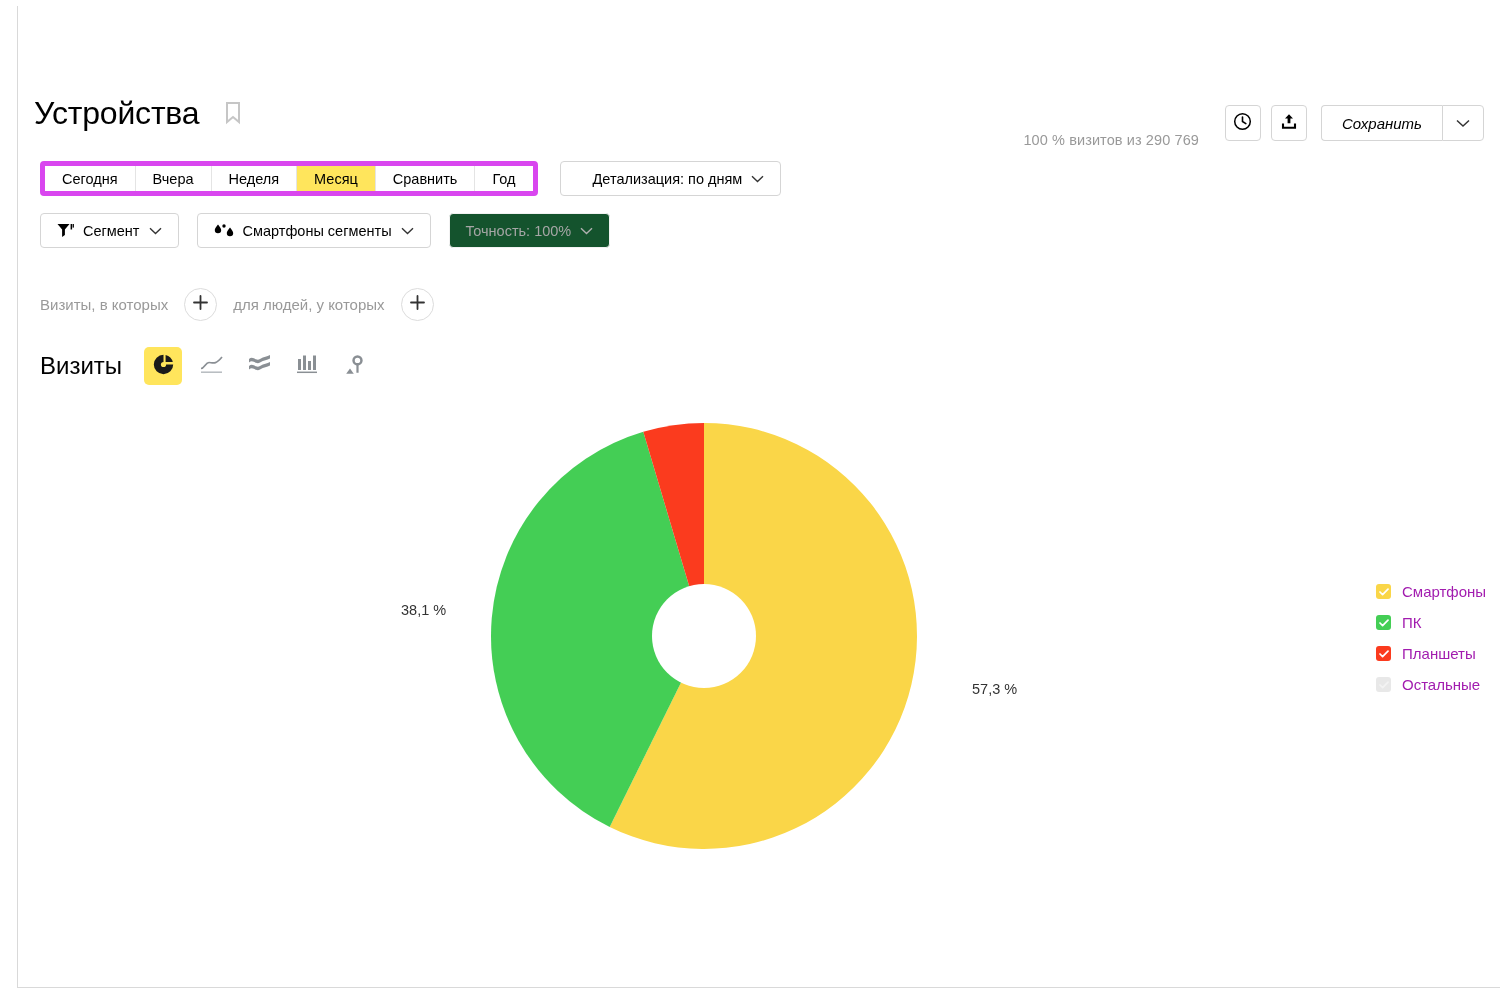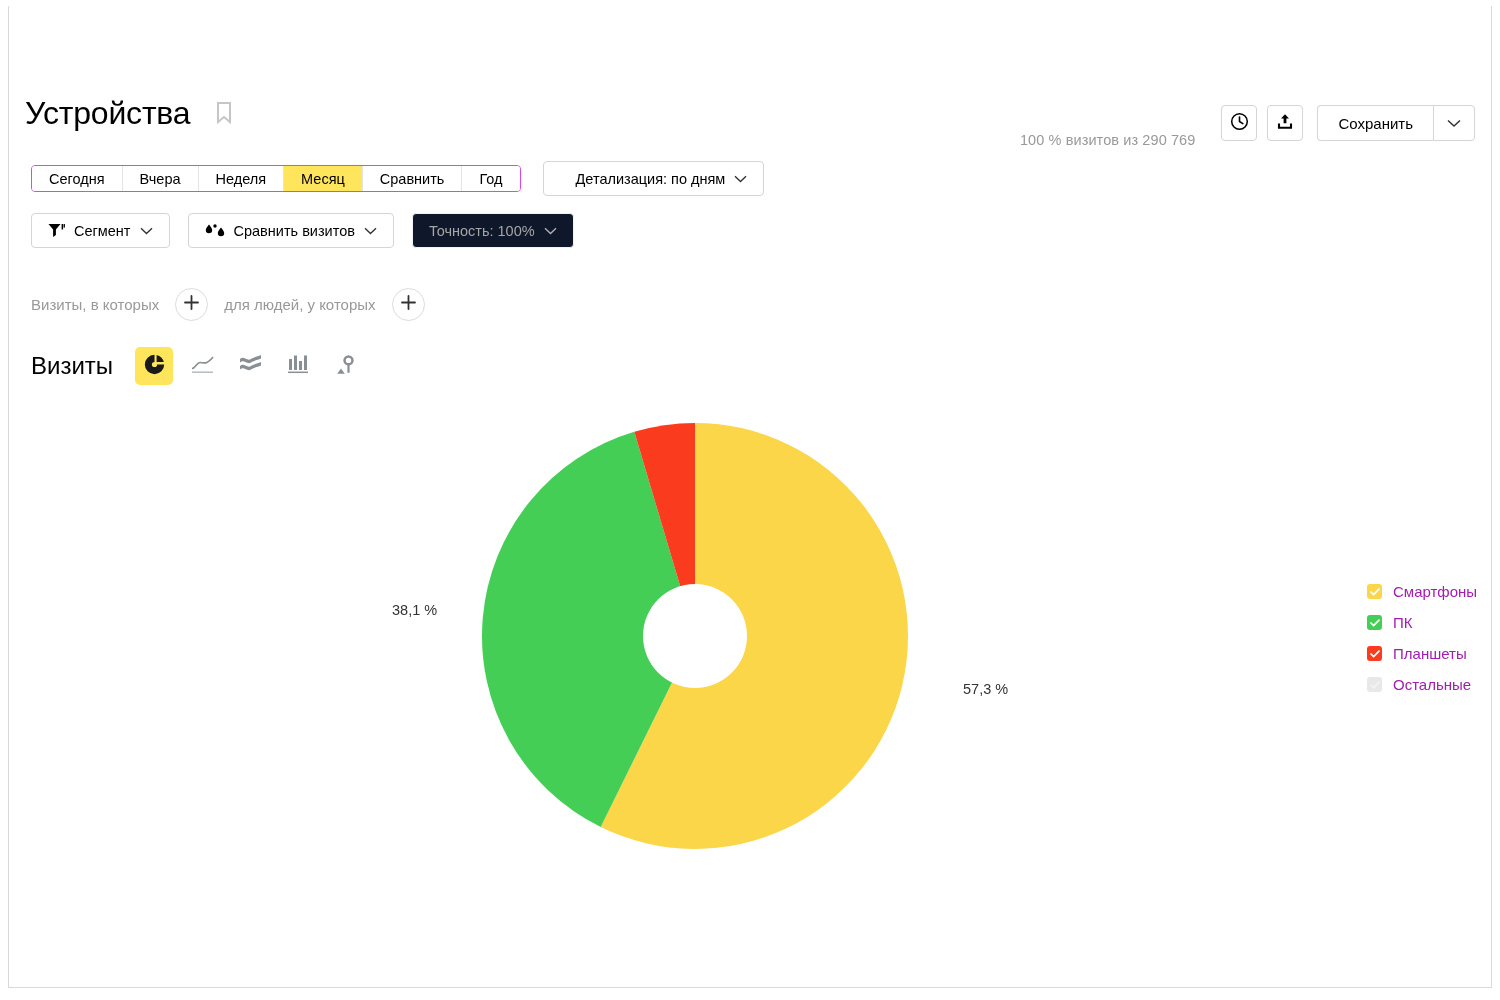--- a/index.html
+++ b/index.html
@@ -18,7 +18,7 @@
   
   #page-frame {
     position: absolute;
-    left: 8px;
+    left: 17px;
     top: 6px;
     width: 1484px;
     height: 982px;

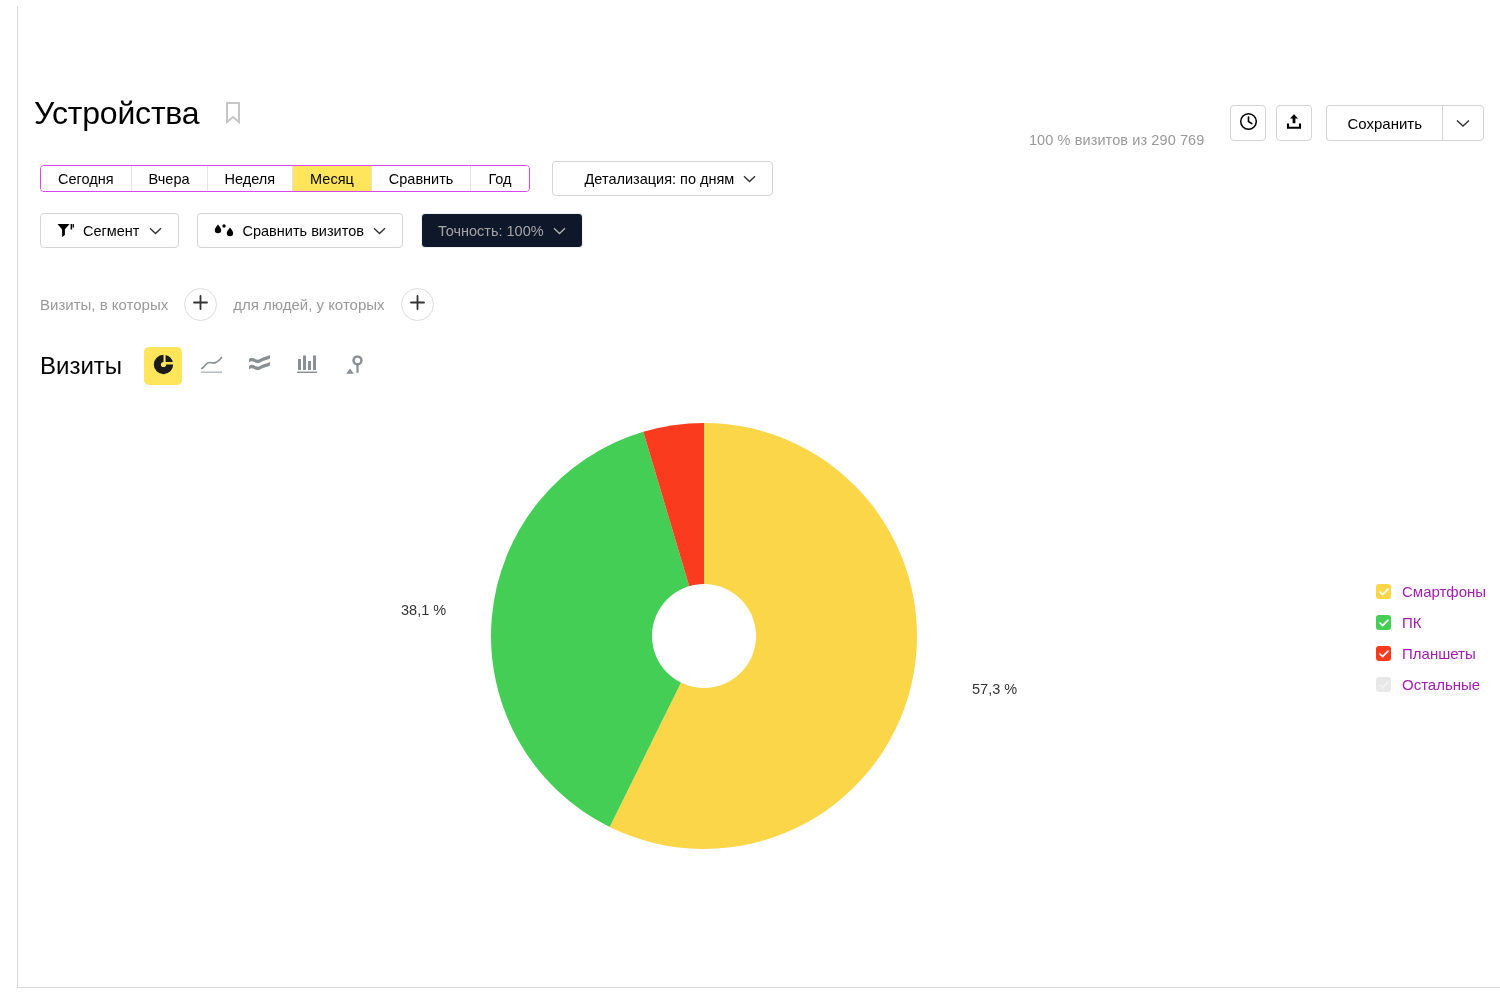--- a/index.html
+++ b/index.html
@@ -103,6 +103,7 @@
     align-items: center;
     box-sizing: border-box;
     white-space: nowrap;
+    font-style: italic;
   }
   .save-caret {
     width: 42px;

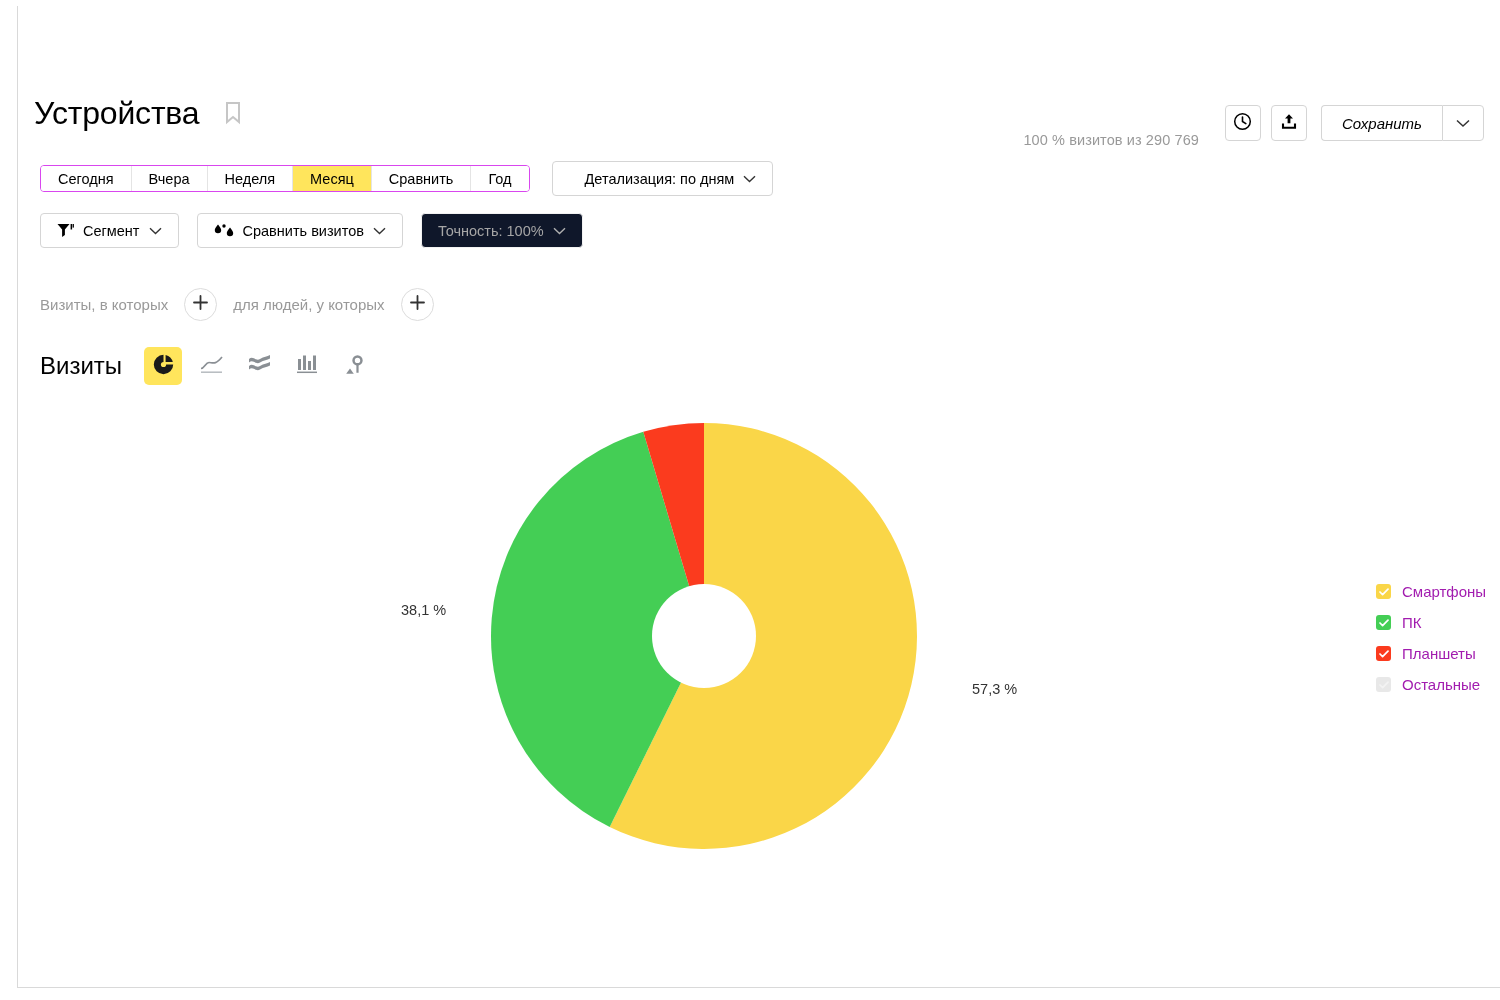--- a/index.html
+++ b/index.html
@@ -127,10 +127,10 @@
   }
   .seg-group {
     display: flex;
-    border: 1px solid #d946ef;
+    border: 5px solid #d946ef;
     border-radius: 4px;
     overflow: hidden;
-    height: 27px;
+    height: 35px;
     background: #fff;
     box-sizing: border-box;
   }

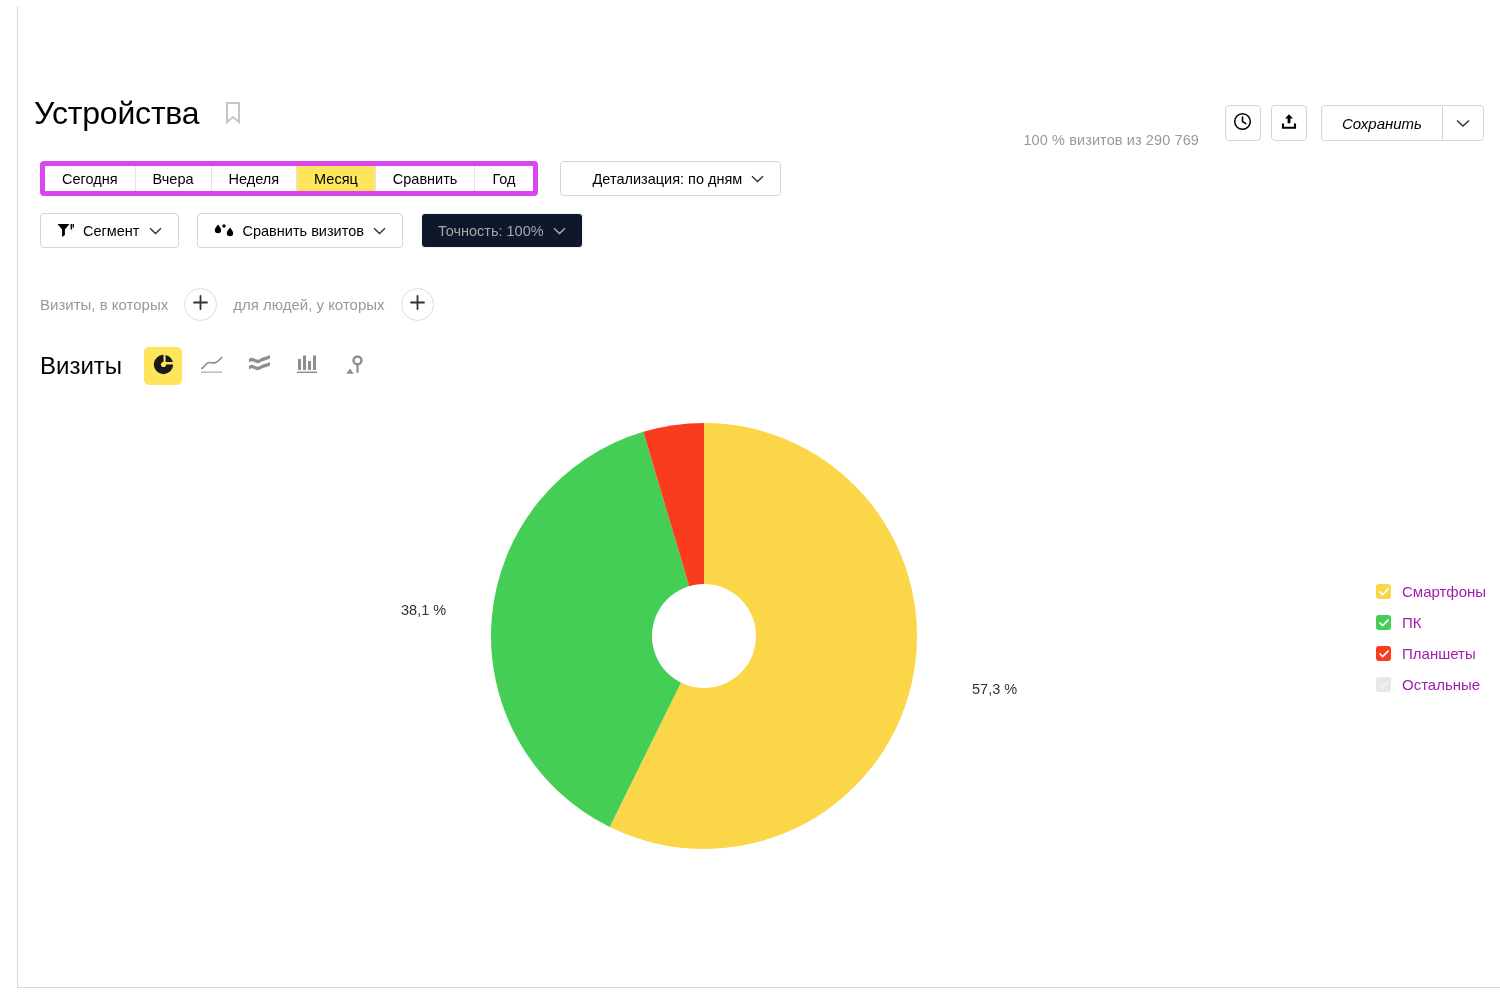--- a/index.html
+++ b/index.html
@@ -370,7 +370,7 @@
           <circle cx="10" cy="3" r="1.7" fill="#000"></circle>
         </svg>
       </span>
-      <span>Сравнить визитов</span>
+      <span>Смартфоны сегменты</span>
       <span class="caret">
         <svg width="13" height="8" viewBox="0 0 13 8">
           <path d="M1 1.3L6.5 6.5 12 1.3" fill="none" stroke="#333" stroke-width="1.4"></path>

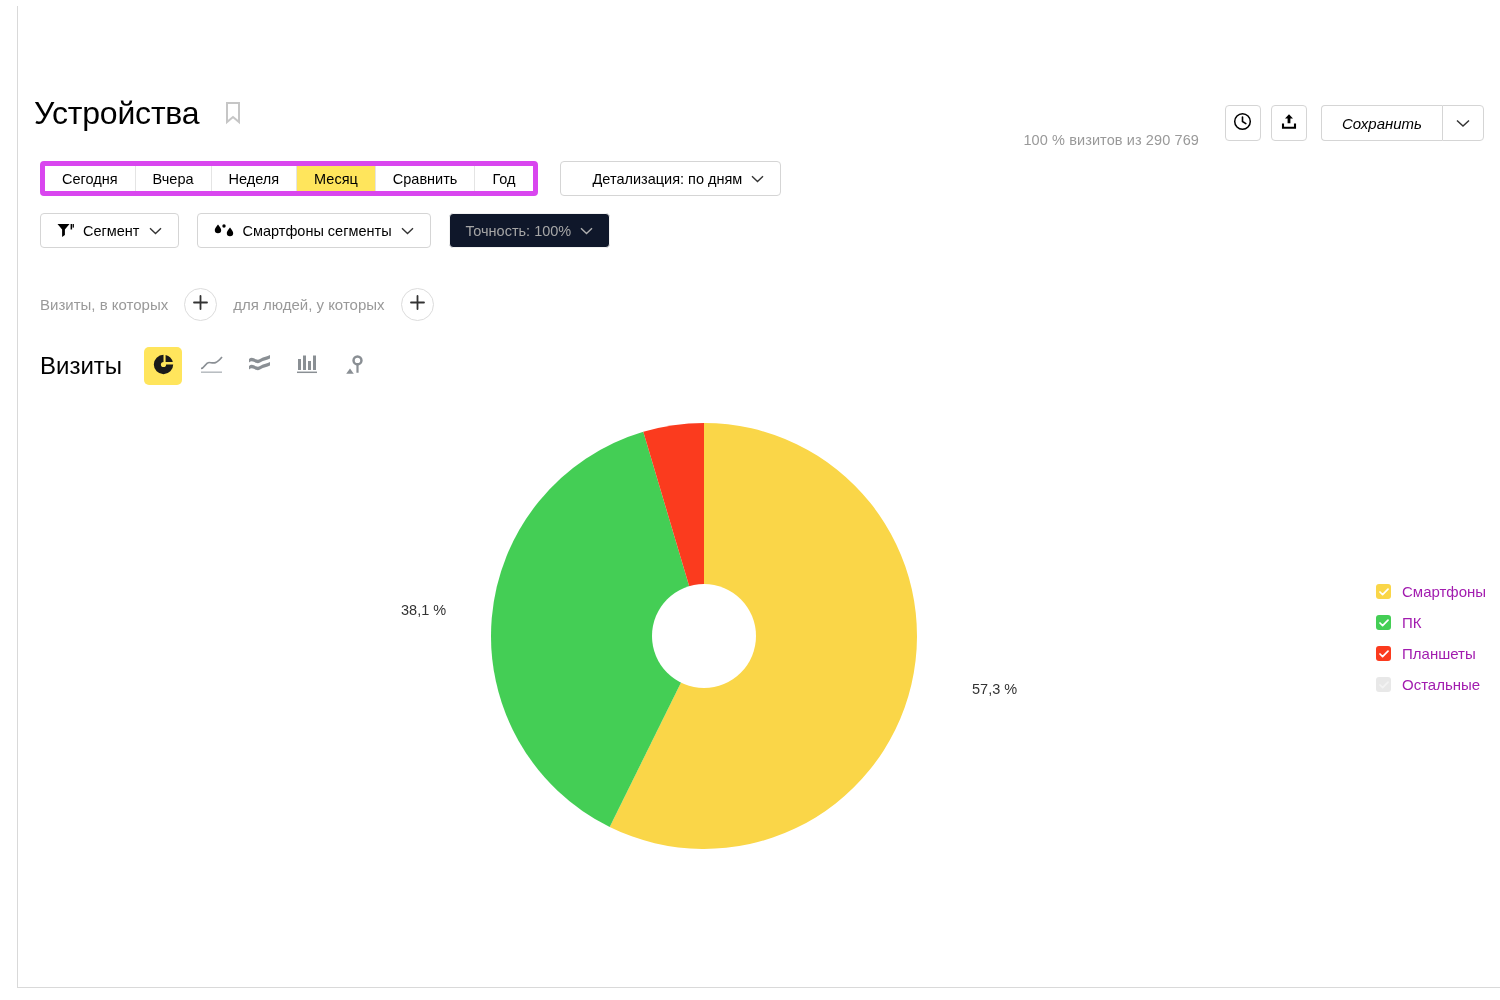--- a/index.html
+++ b/index.html
@@ -181,7 +181,7 @@
   .pill .lead-icon { margin-right: 9px; display: flex; align-items: center; }
   .pill .caret { margin-left: 9px; display: flex; align-items: center; }
   .pill.disabled {
-    background: #0f172a;
+    background: #14532d;
     border-color: #f2f2f2;
     color: #a6a6a6;
   }

